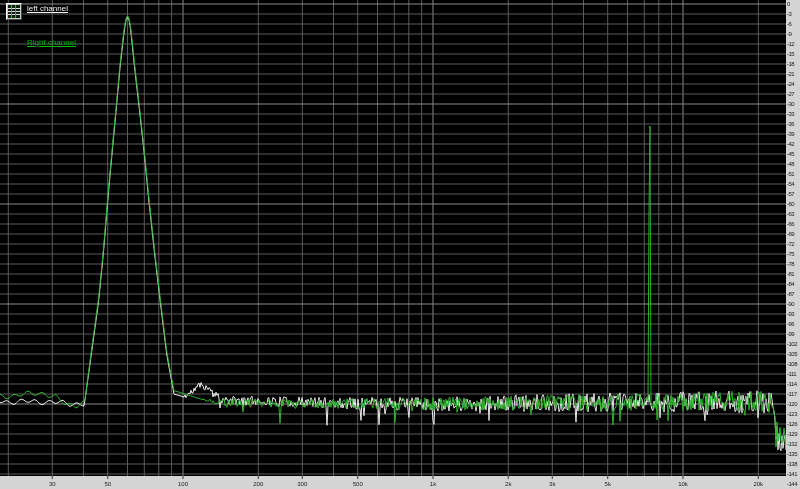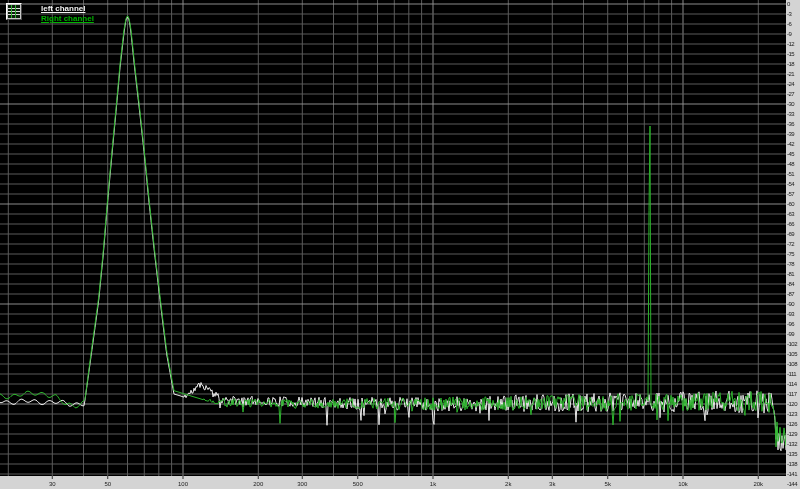--- a/index.html
+++ b/index.html
@@ -11,8 +11,8 @@
       background:#c9c9c9;border:1px solid;border-color:#ffffff #4a4a4a #4a4a4a #ffffff;
       box-sizing:border-box;cursor:pointer;display:block;}
   .legend-icon svg{display:block;}
-  .legend-label{position:absolute;left:41px;font-size:8px;line-height:9px;
-      text-decoration:underline;letter-spacing:0px;white-space:nowrap;cursor:pointer;font-weight:bold;}
+  .legend-label{position:absolute;left:27px;font-size:8px;line-height:9px;
+      text-decoration:underline;letter-spacing:0px;white-space:nowrap;cursor:pointer;}
   .legend-label.row1{top:4px;}
   .legend-label.row2{top:14px;}
   text{font-family:"Liberation Sans", sans-serif;}

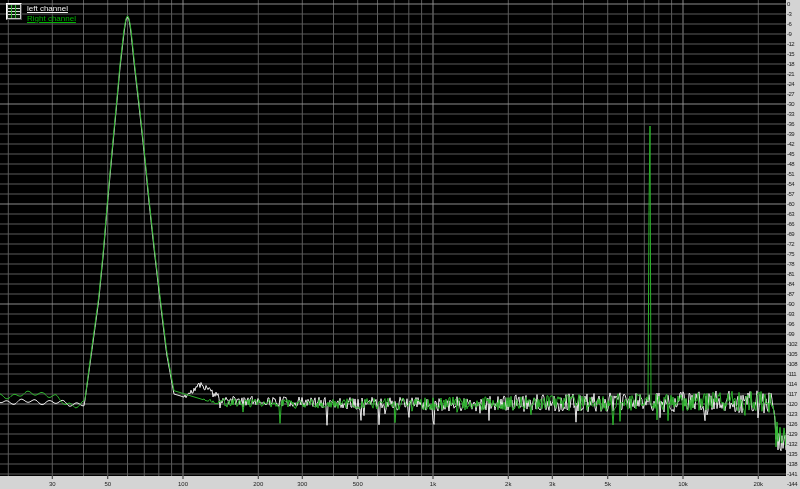--- a/index.html
+++ b/index.html
@@ -197,7 +197,7 @@
       </svg>
     </button>
     <span class="legend-label row1" style="color: rgb(242, 242, 242);">left channel</span>
-    <span class="legend-label row2" style="color: rgb(0, 180, 0);">Right channel</span>
+    <span class="legend-label row2" style="color: rgb(0, 180, 0); margin-top: 24px;">Right channel</span>
   </div>
 
 </div>

